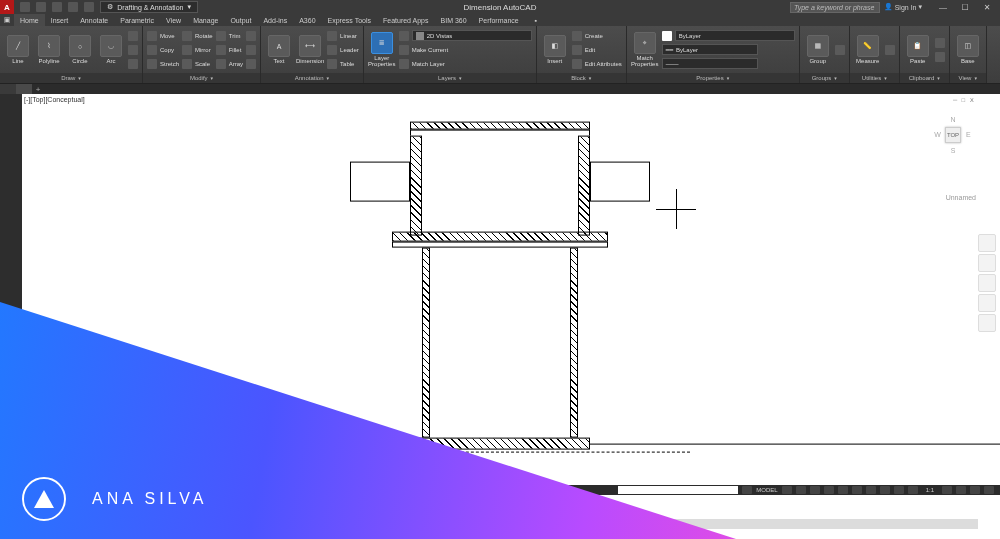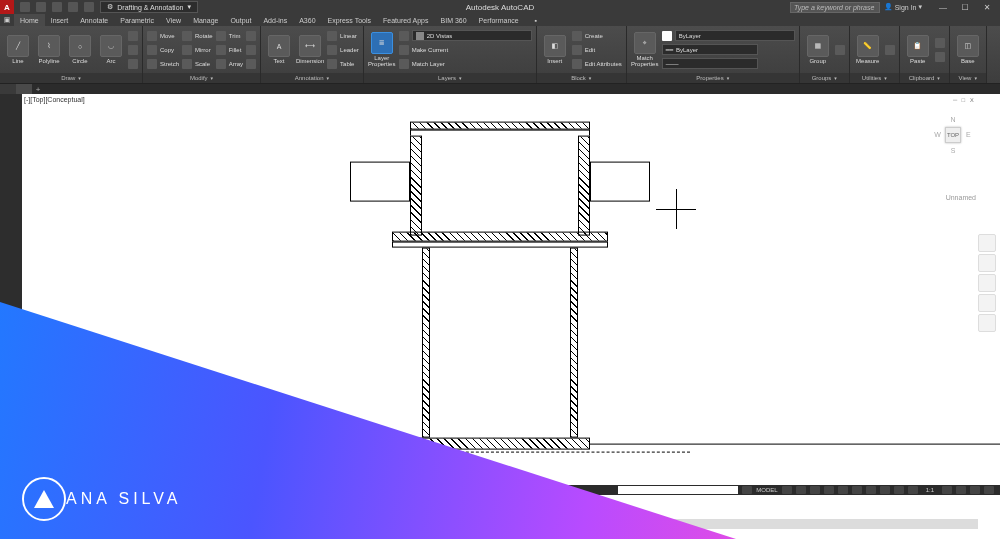--- a/index.html
+++ b/index.html
@@ -141,7 +141,7 @@
     <span>Drafting &amp; Annotation</span>
     <span>▾</span>
   </div>
-  <div class="title">Autodesk AutoCAD</div>
+  <div class="title">Dimension AutoCAD</div>
   <div class="right">
     <div class="search">
       <span>Type a keyword or phrase</span>

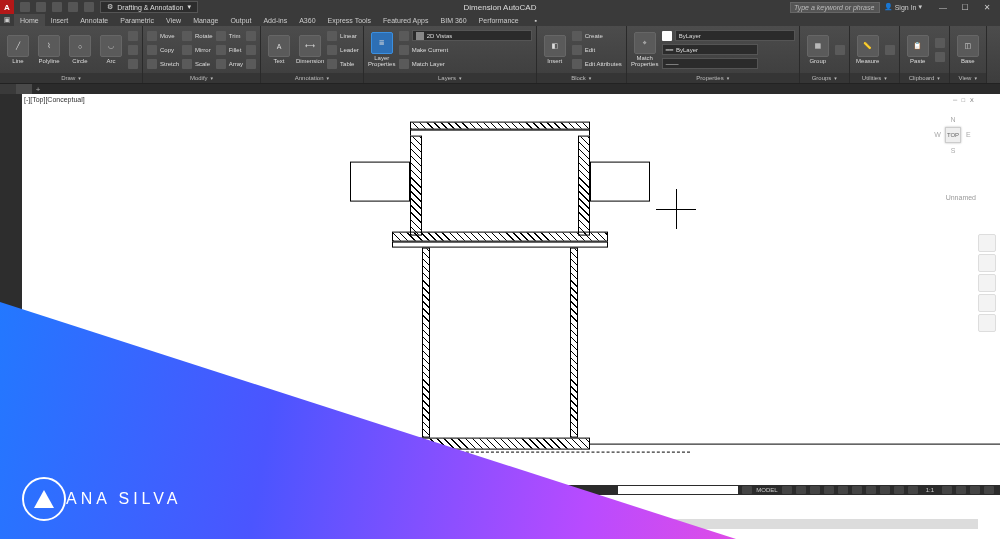--- a/index.html
+++ b/index.html
@@ -111,7 +111,7 @@
     background: linear-gradient(100deg, #1d7dff 0%, #4b55ff 35%, #b84bff 70%, #ff4dd2 100%);
     clip-path: polygon(0 0, 0 100%, 100% 100%);
   }
-  .ov-logo { position: absolute; left: 22px; bottom: 18px; display: flex; align-items: center; gap: 0; }
+  .ov-logo { position: absolute; left: 22px; bottom: 18px; display: flex; align-items: center; gap: 26px; }
   .ov-logo .ring { width: 44px; height: 44px; border: 2px solid #fff; border-radius: 50%; display:flex; align-items:center; justify-content:center;}
   .ov-logo .tri  { width: 0; height: 0; border-left: 10px solid transparent; border-right: 10px solid transparent; border-bottom: 18px solid #fff; }
   .ov-logo .txt  { color: #fff; font-size: 16px; letter-spacing: 4px; font-weight: 300; }

